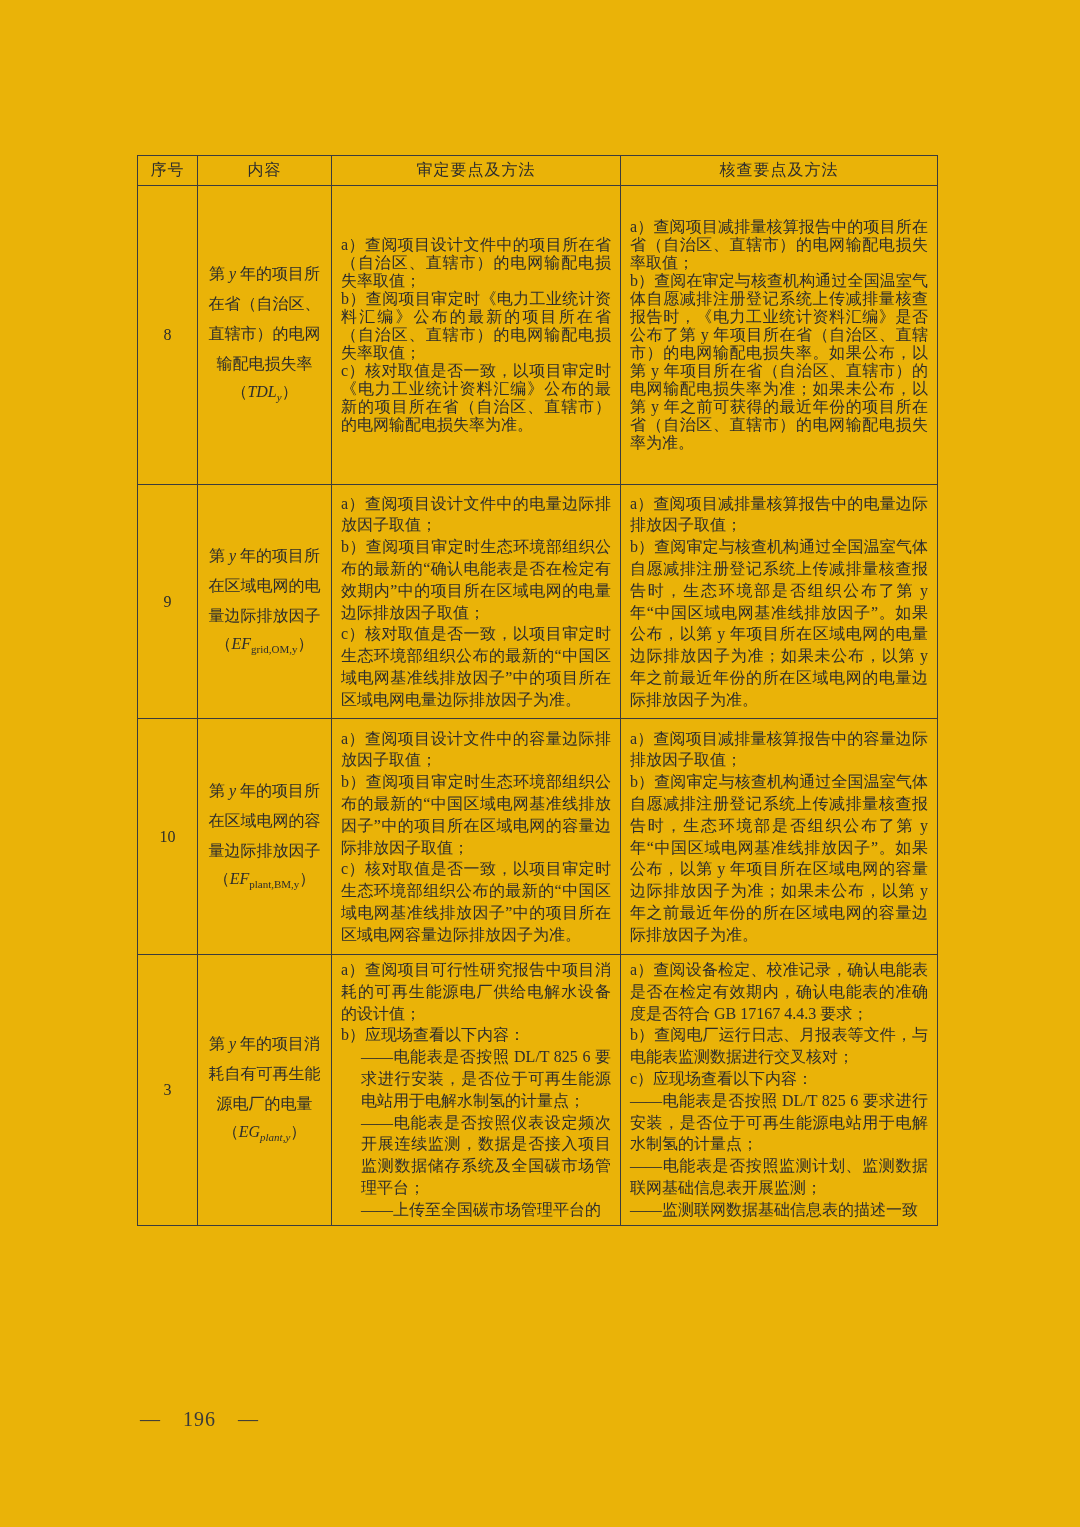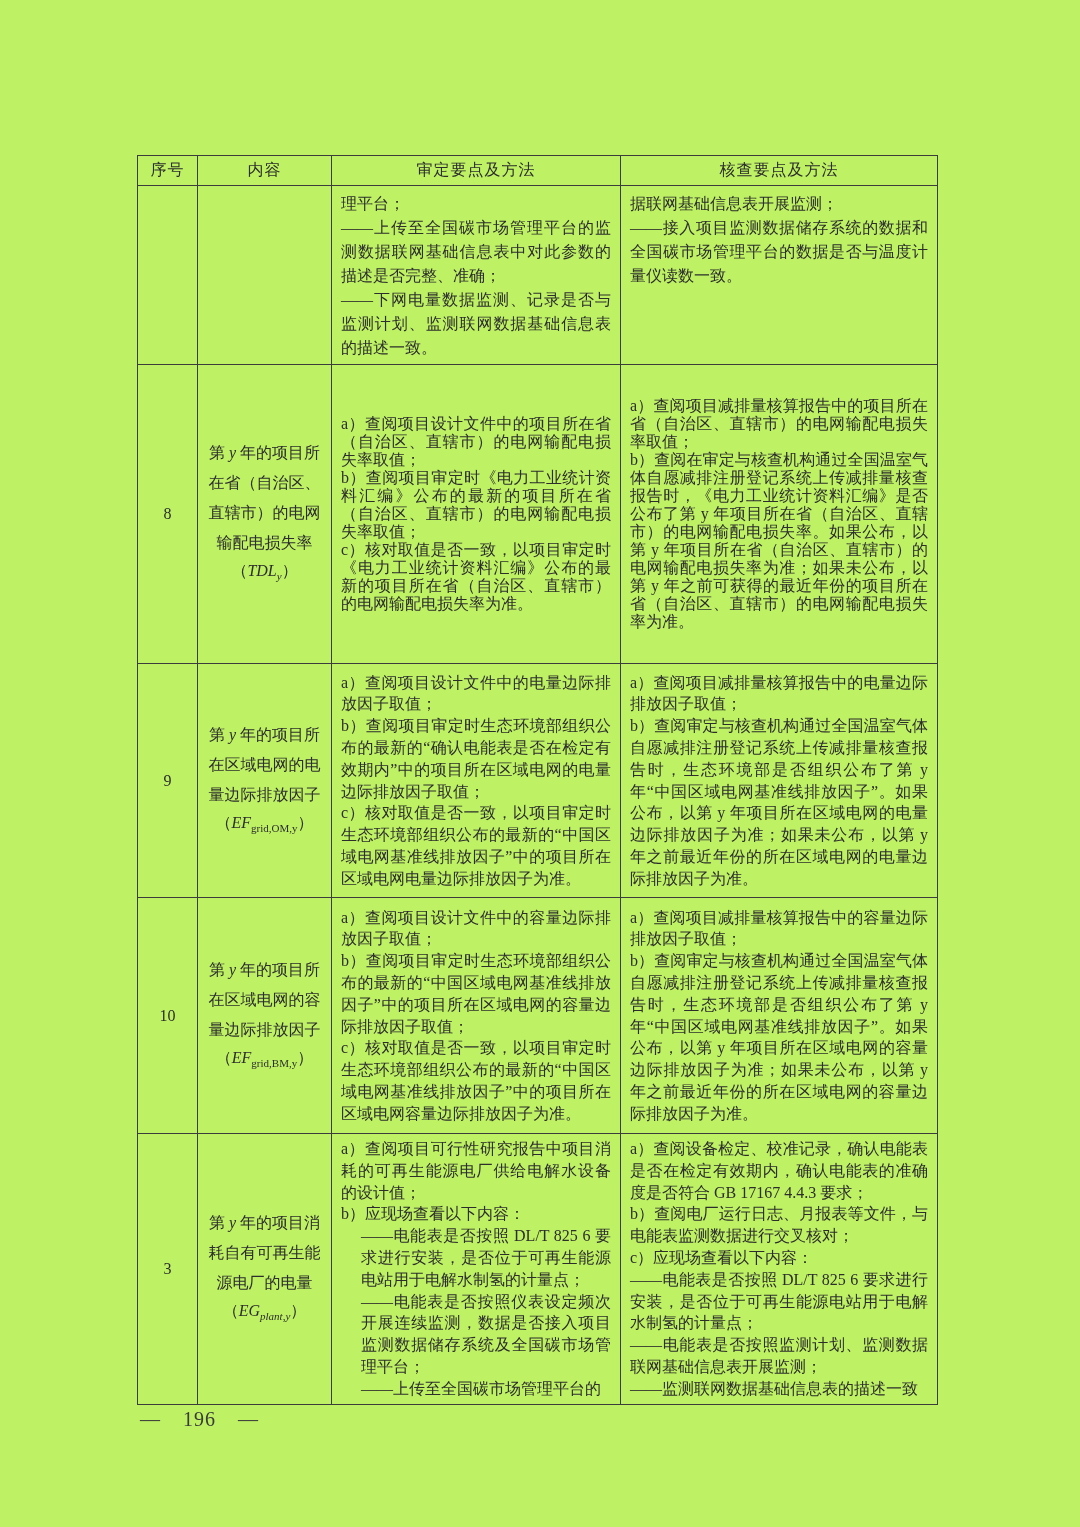--- a/index.html
+++ b/index.html
@@ -8,7 +8,7 @@
     position: relative;
     width: 1080px;
     height: 1527px;
-    background: #bef264;
+    background: #eab308;
     font-family: "Liberation Serif", "DejaVu Serif", serif;
     color: #2d2d2d;
     overflow: hidden;

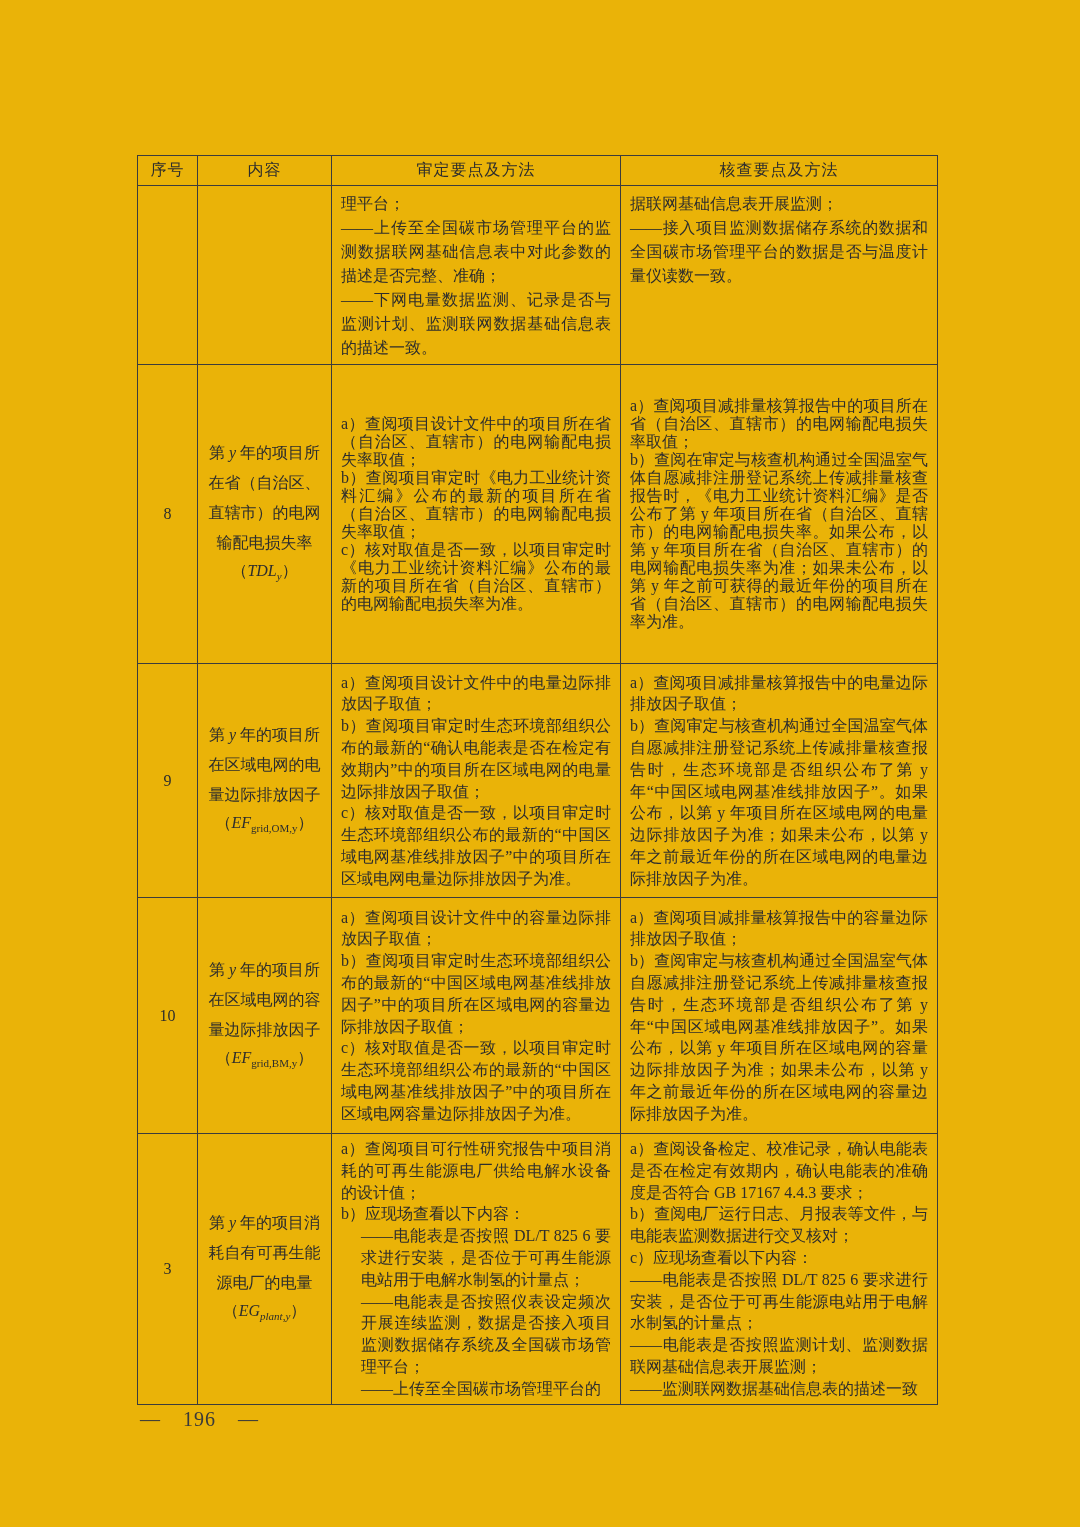--- a/index.html
+++ b/index.html
@@ -107,19 +107,6 @@
     </thead>
     <tbody>
 
-      <tr class="row-cont">
-        <td class="c-seq"></td>
-        <td class="c-content"></td>
-        <td class="c-text v-top">
-            <div class="para">理平台；</div>
-            <div class="para">——上传至全国碳市场管理平台的监测数据联网基础信息表中对此参数的描述是否完整、准确；</div>
-            <div class="para">——下网电量数据监测、记录是否与监测计划、监测联网数据基础信息表的描述一致。</div>
-          </td>
-        <td class="c-text v-top">
-            <div class="para">据联网基础信息表开展监测；</div>
-            <div class="para">——接入项目监测数据储存系统的数据和全国碳市场管理平台的数据是否与温度计量仪读数一致。</div>
-          </td>
-      </tr>
 
       <tr class="row-item8">
         <td class="c-seq">8</td>

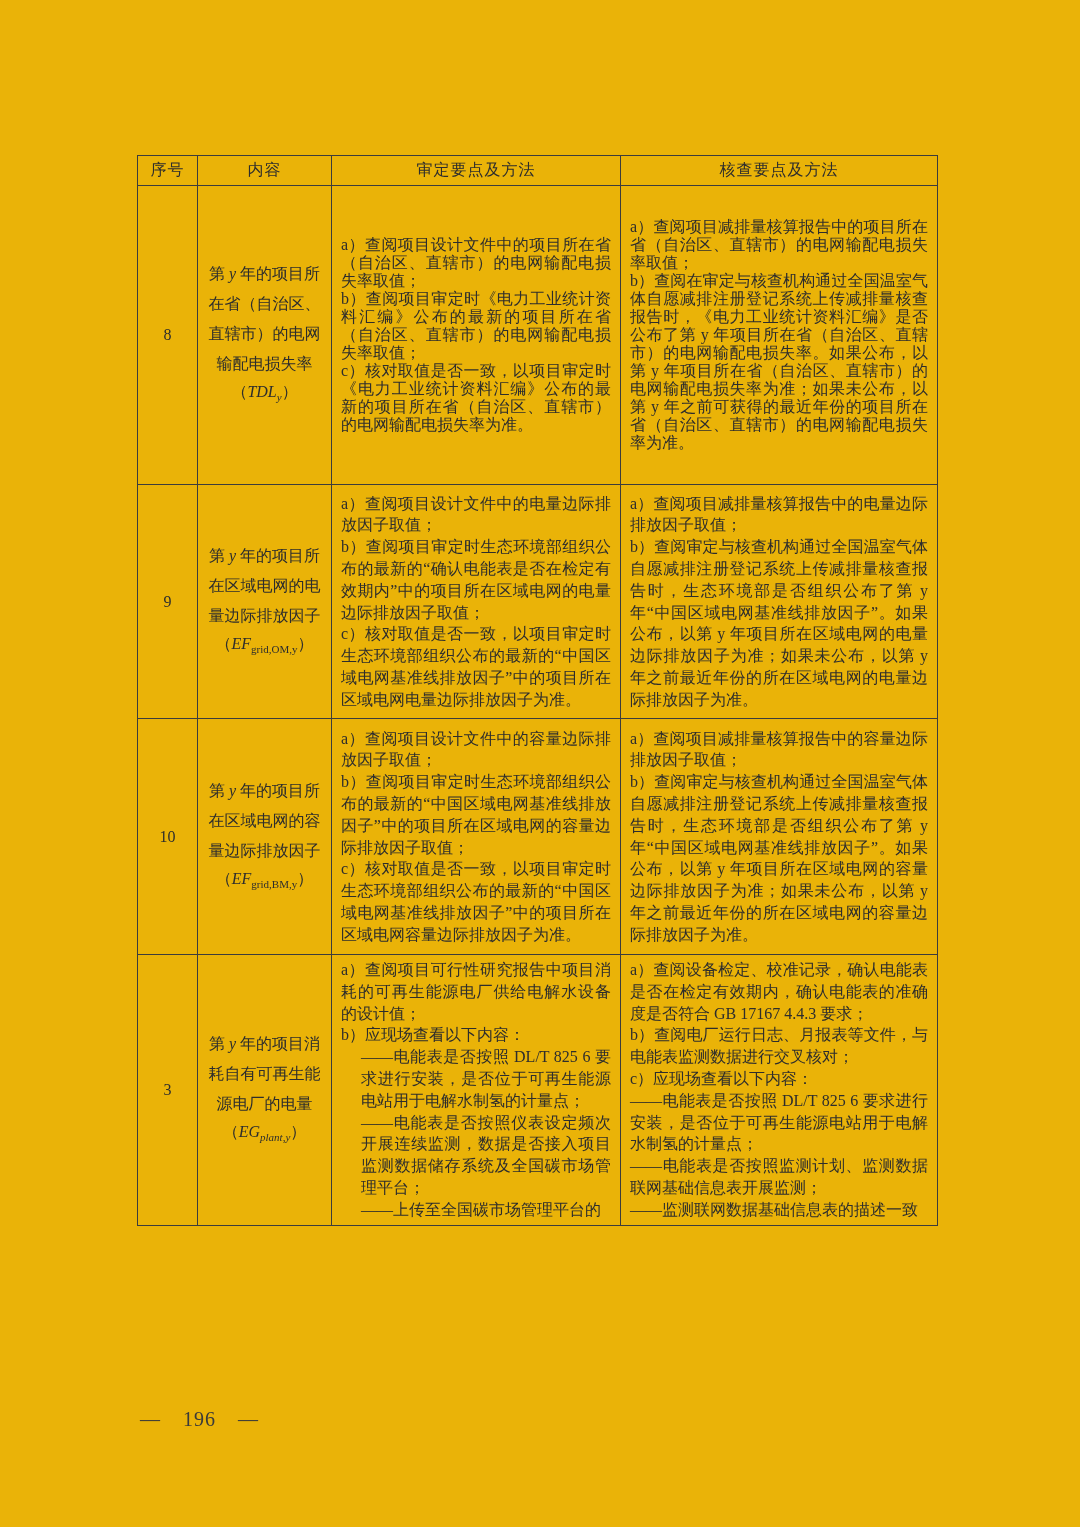--- a/index.html
+++ b/index.html
@@ -146,7 +146,7 @@
         <td class="c-seq">10</td>
         <td class="c-content">
           <div class="content-text"><span>第 </span><span class="fvar">y</span><span> 年的项目所在区域电网的容量边际排放因子</span></div>
-          <div class="content-formula"><span>（</span><span class="fvar">EF</span><sub class="rm">grid,BM,y</sub><span>）</span></div>
+          <div class="content-formula"><span>（</span><span class="fvar">EF</span><sub class="rm">plant,BM,y</sub><span>）</span></div>
         </td>
         <td class="c-text">
             <div class="para">a）查阅项目设计文件中的容量边际排放因子取值；</div>

